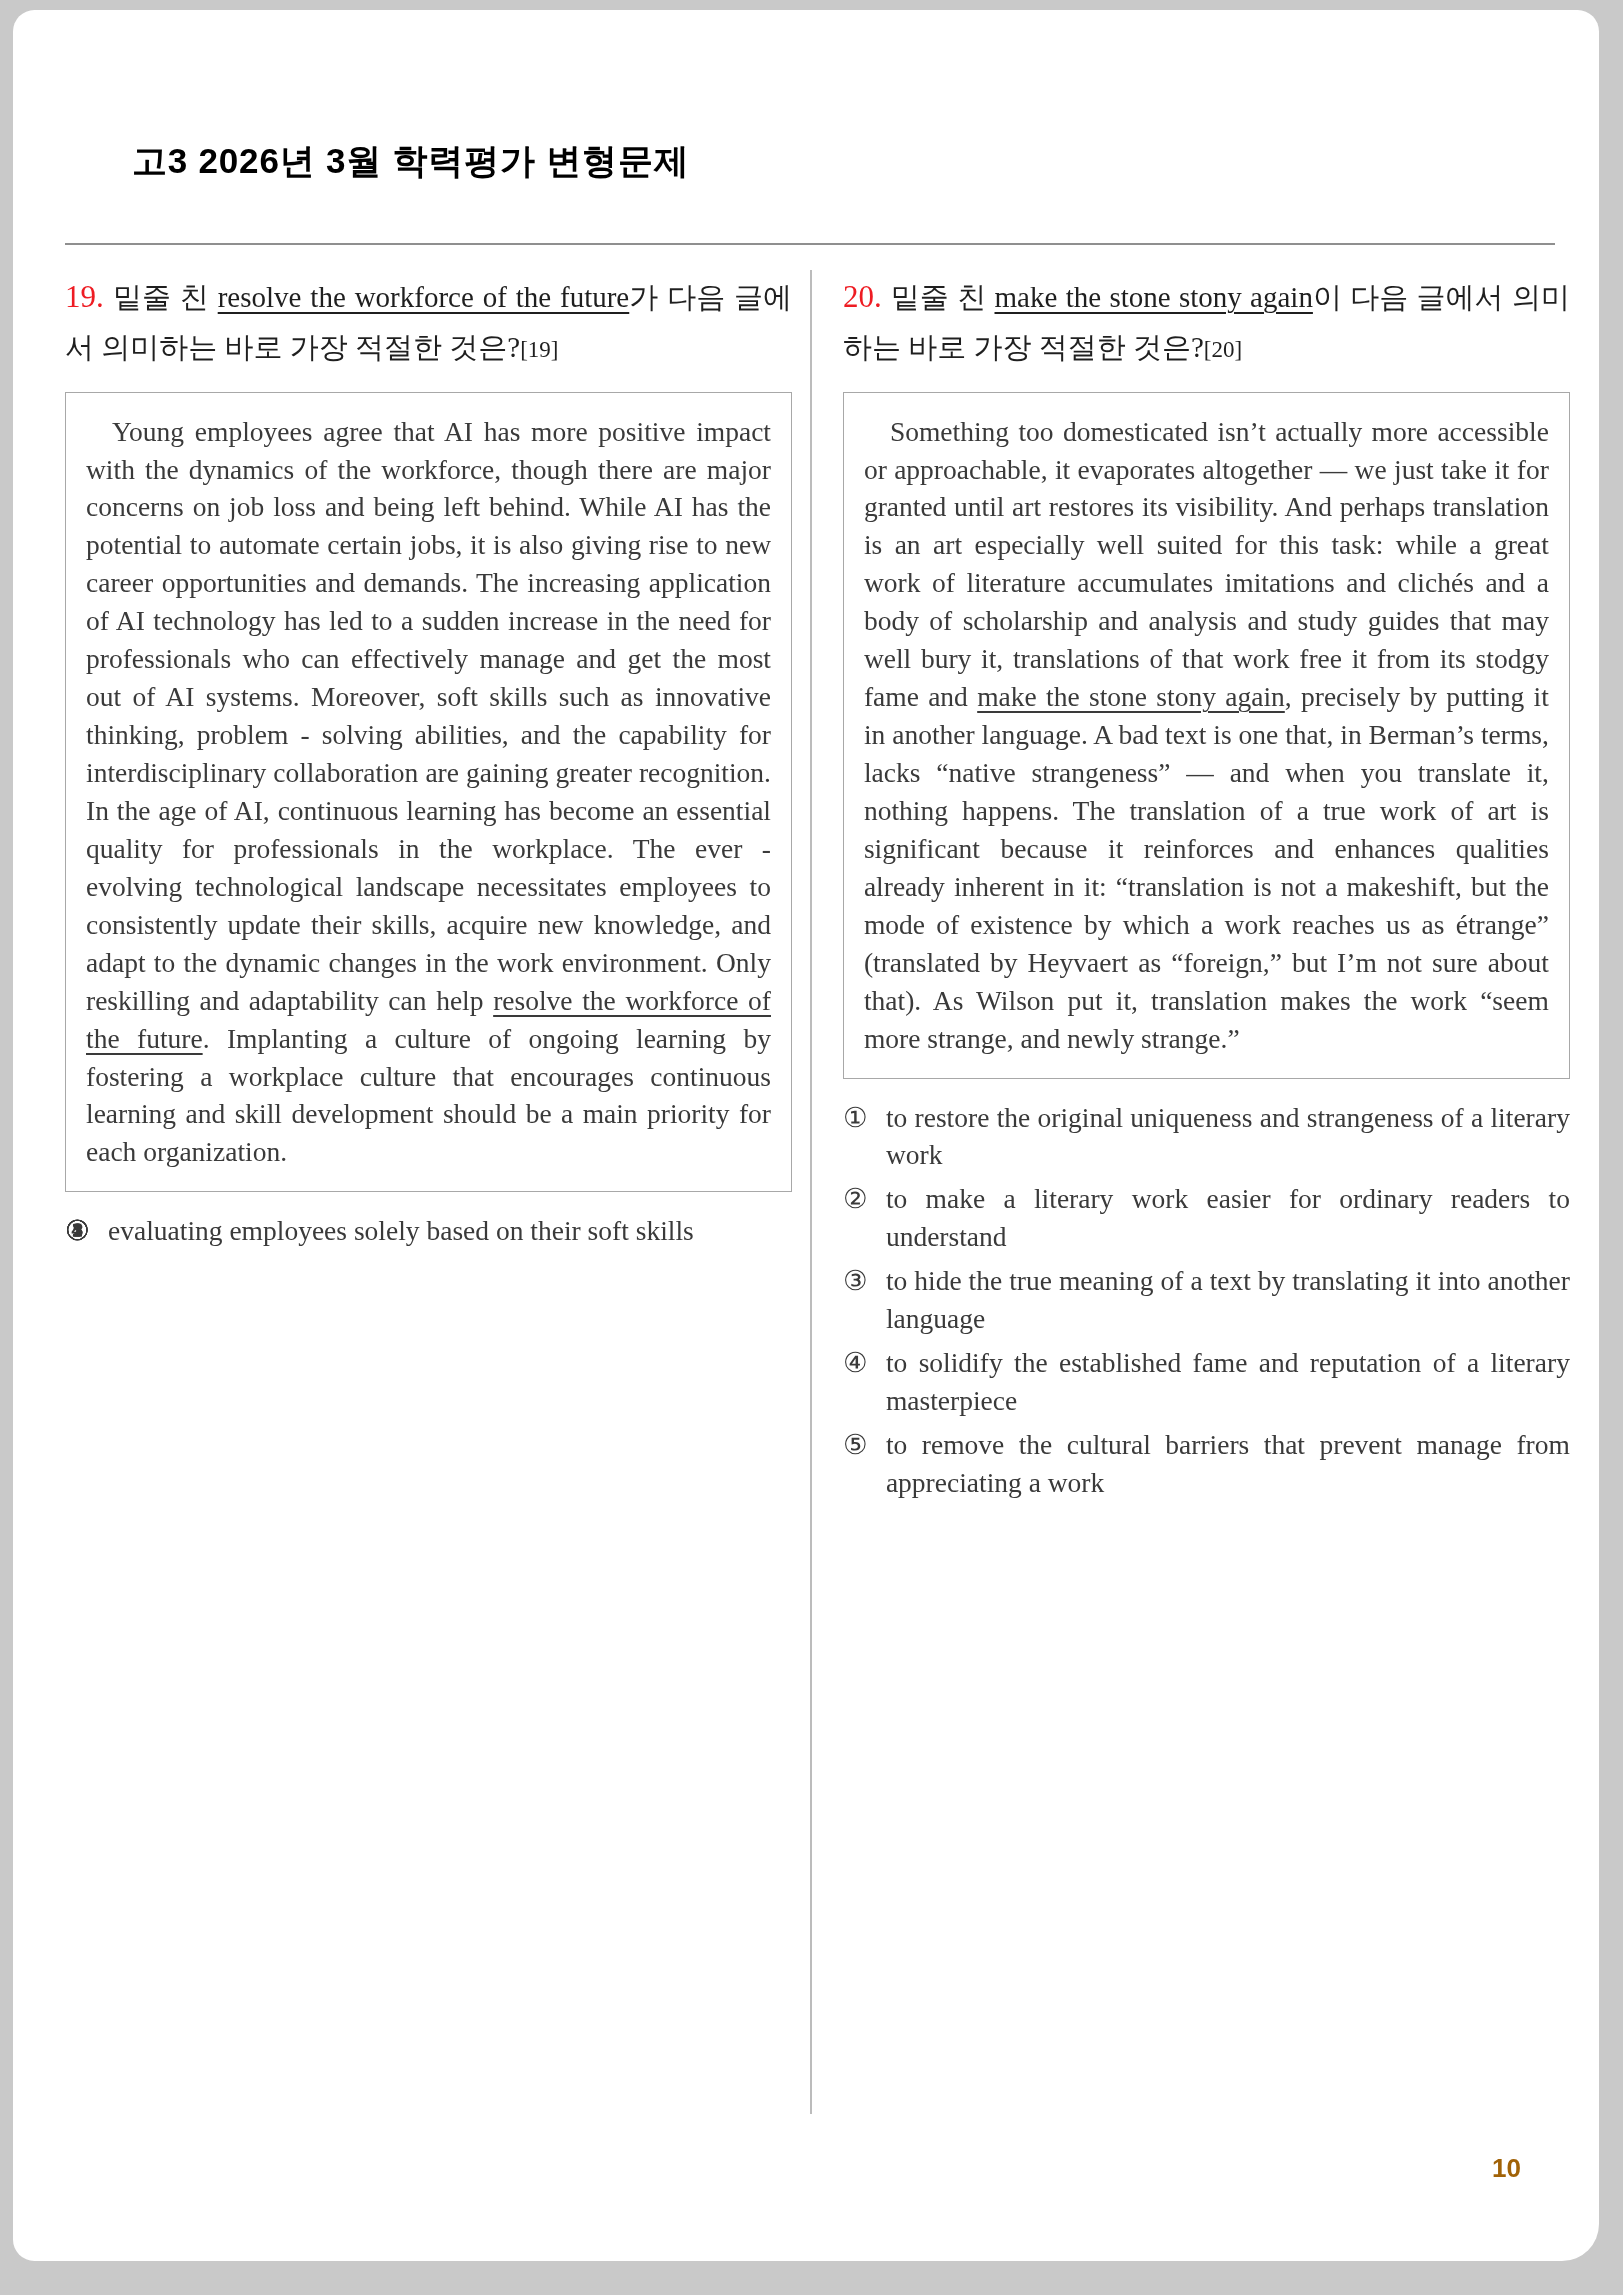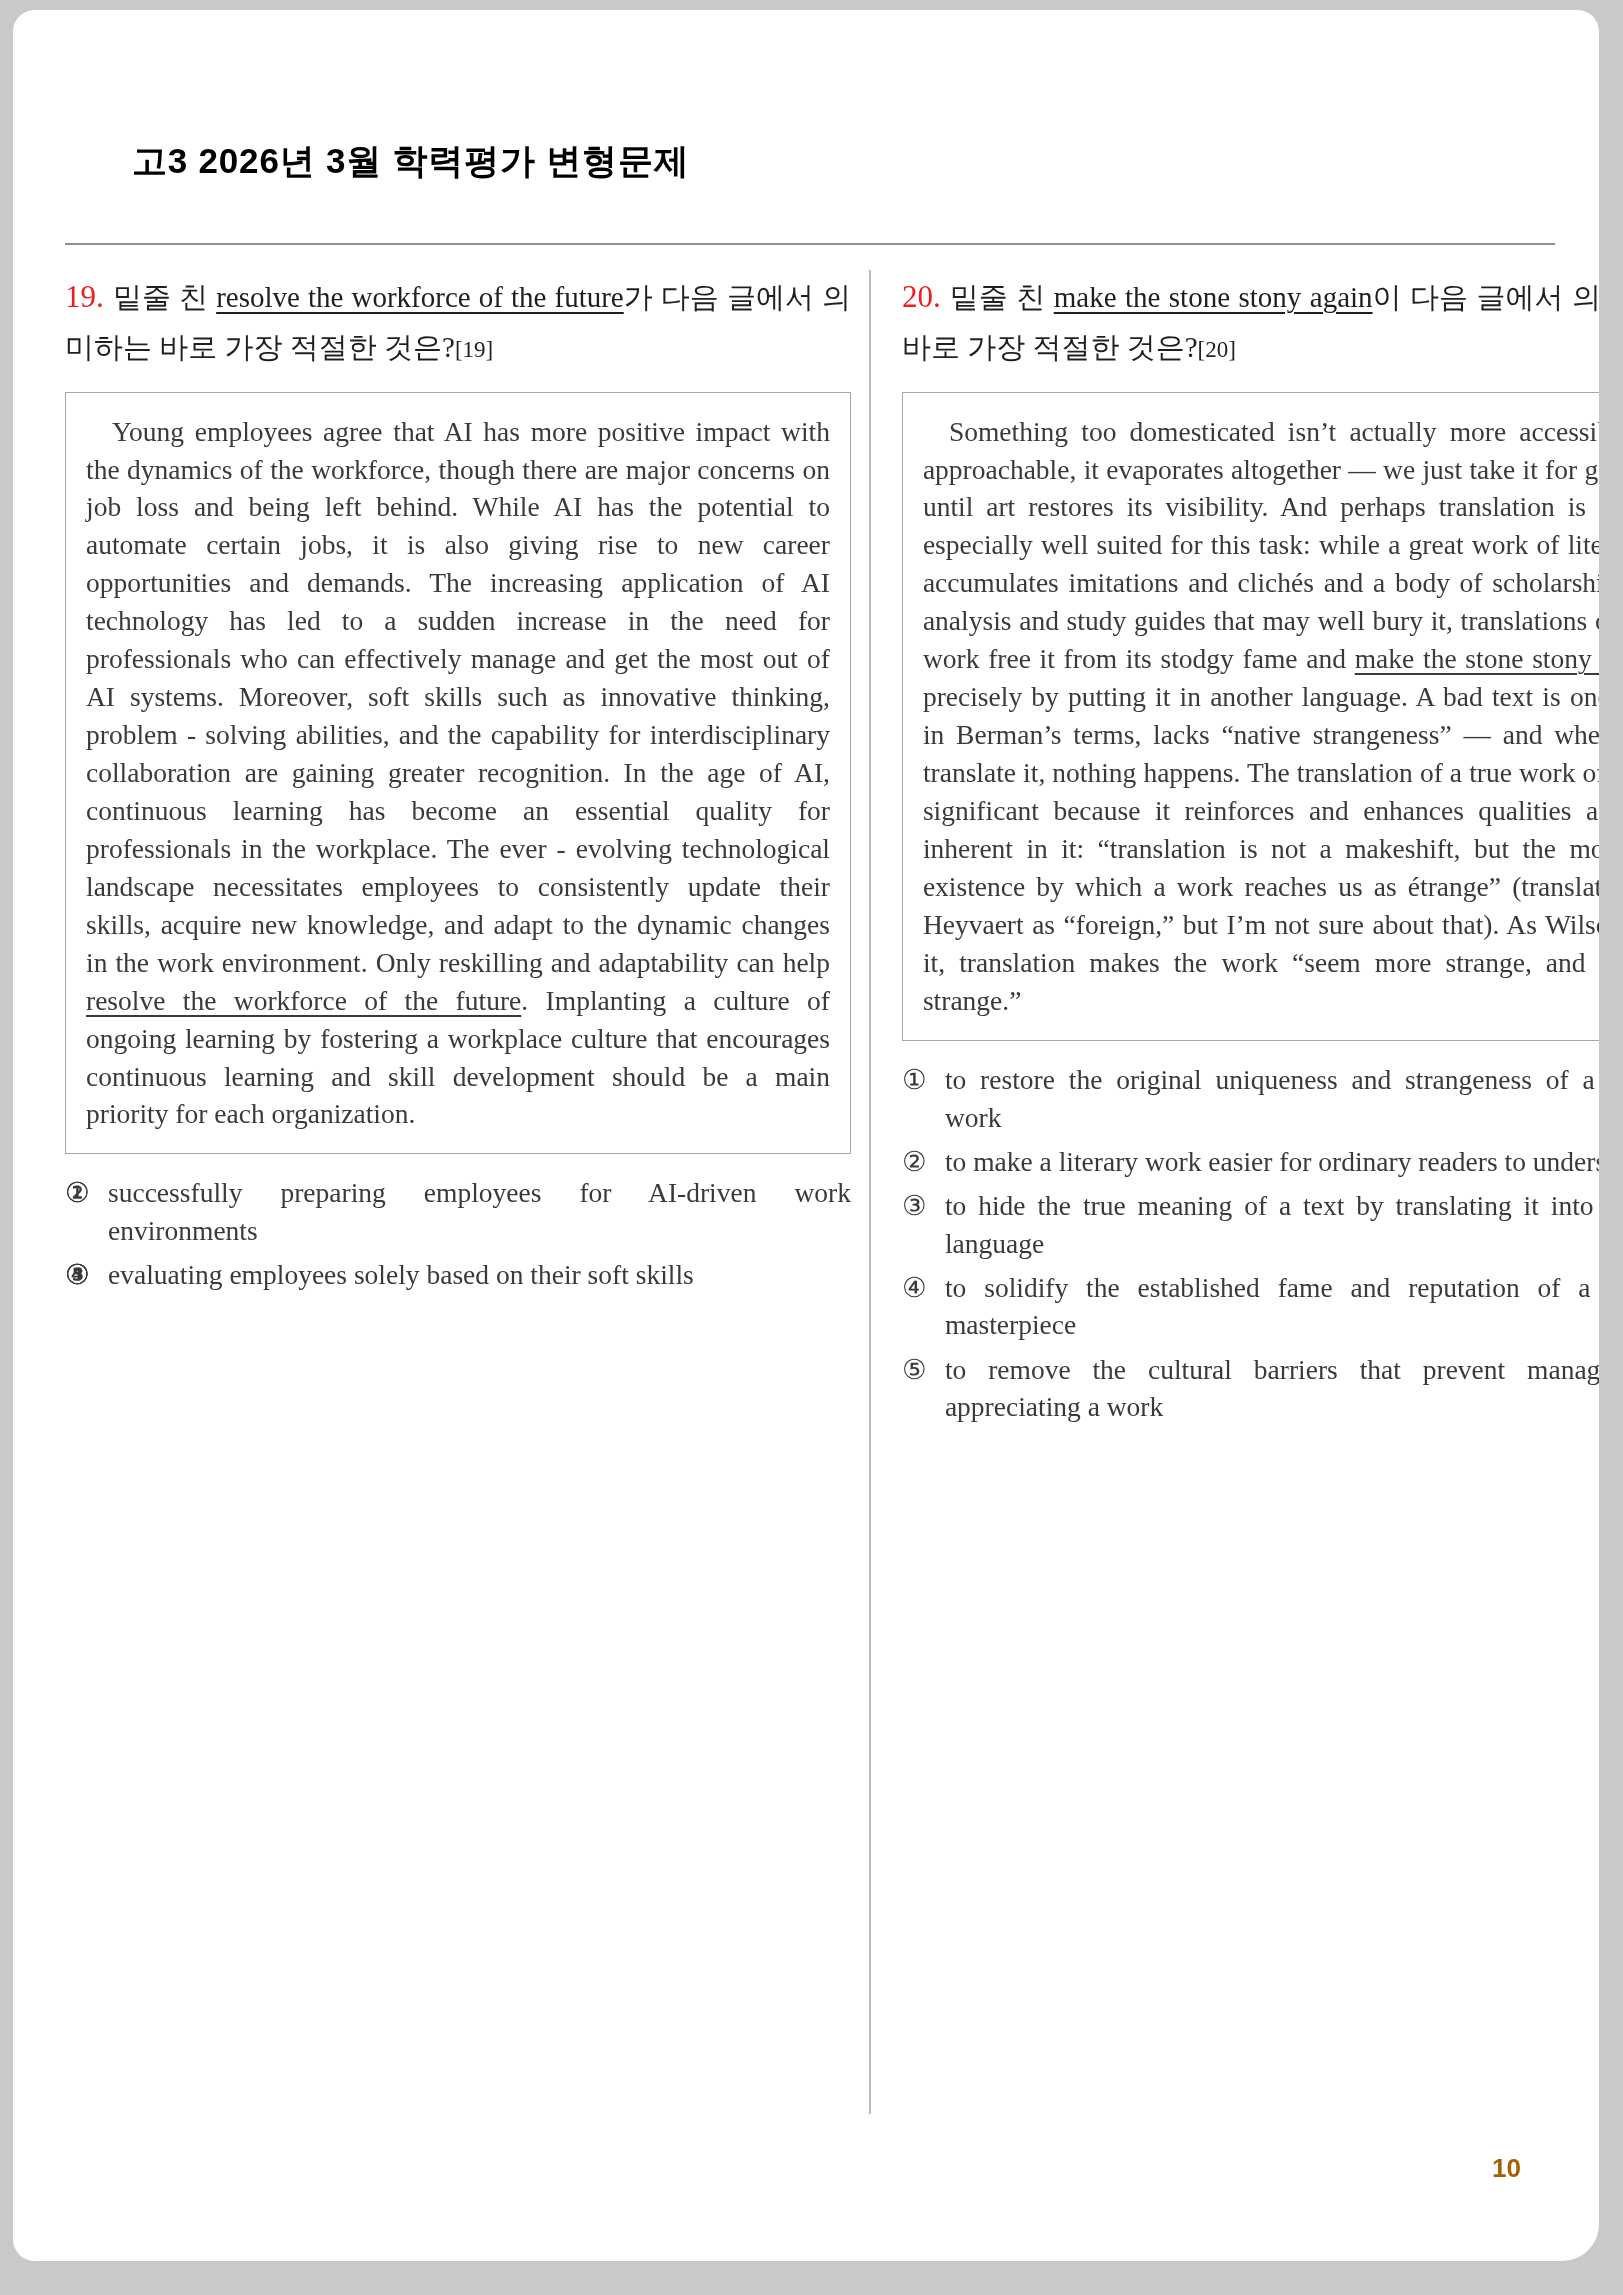--- a/index.html
+++ b/index.html
@@ -27,7 +27,7 @@
   .columns{
     position:absolute;left:52px;top:260px;display:flex;align-items:flex-start;
   }
-  .col{width:786px;}
+  .col{width:727px;}
   .col-divider{
     width:2.3px;height:1844px;background:#bcbcbc;
     margin-left:17.6px;margin-right:31px;flex:none;

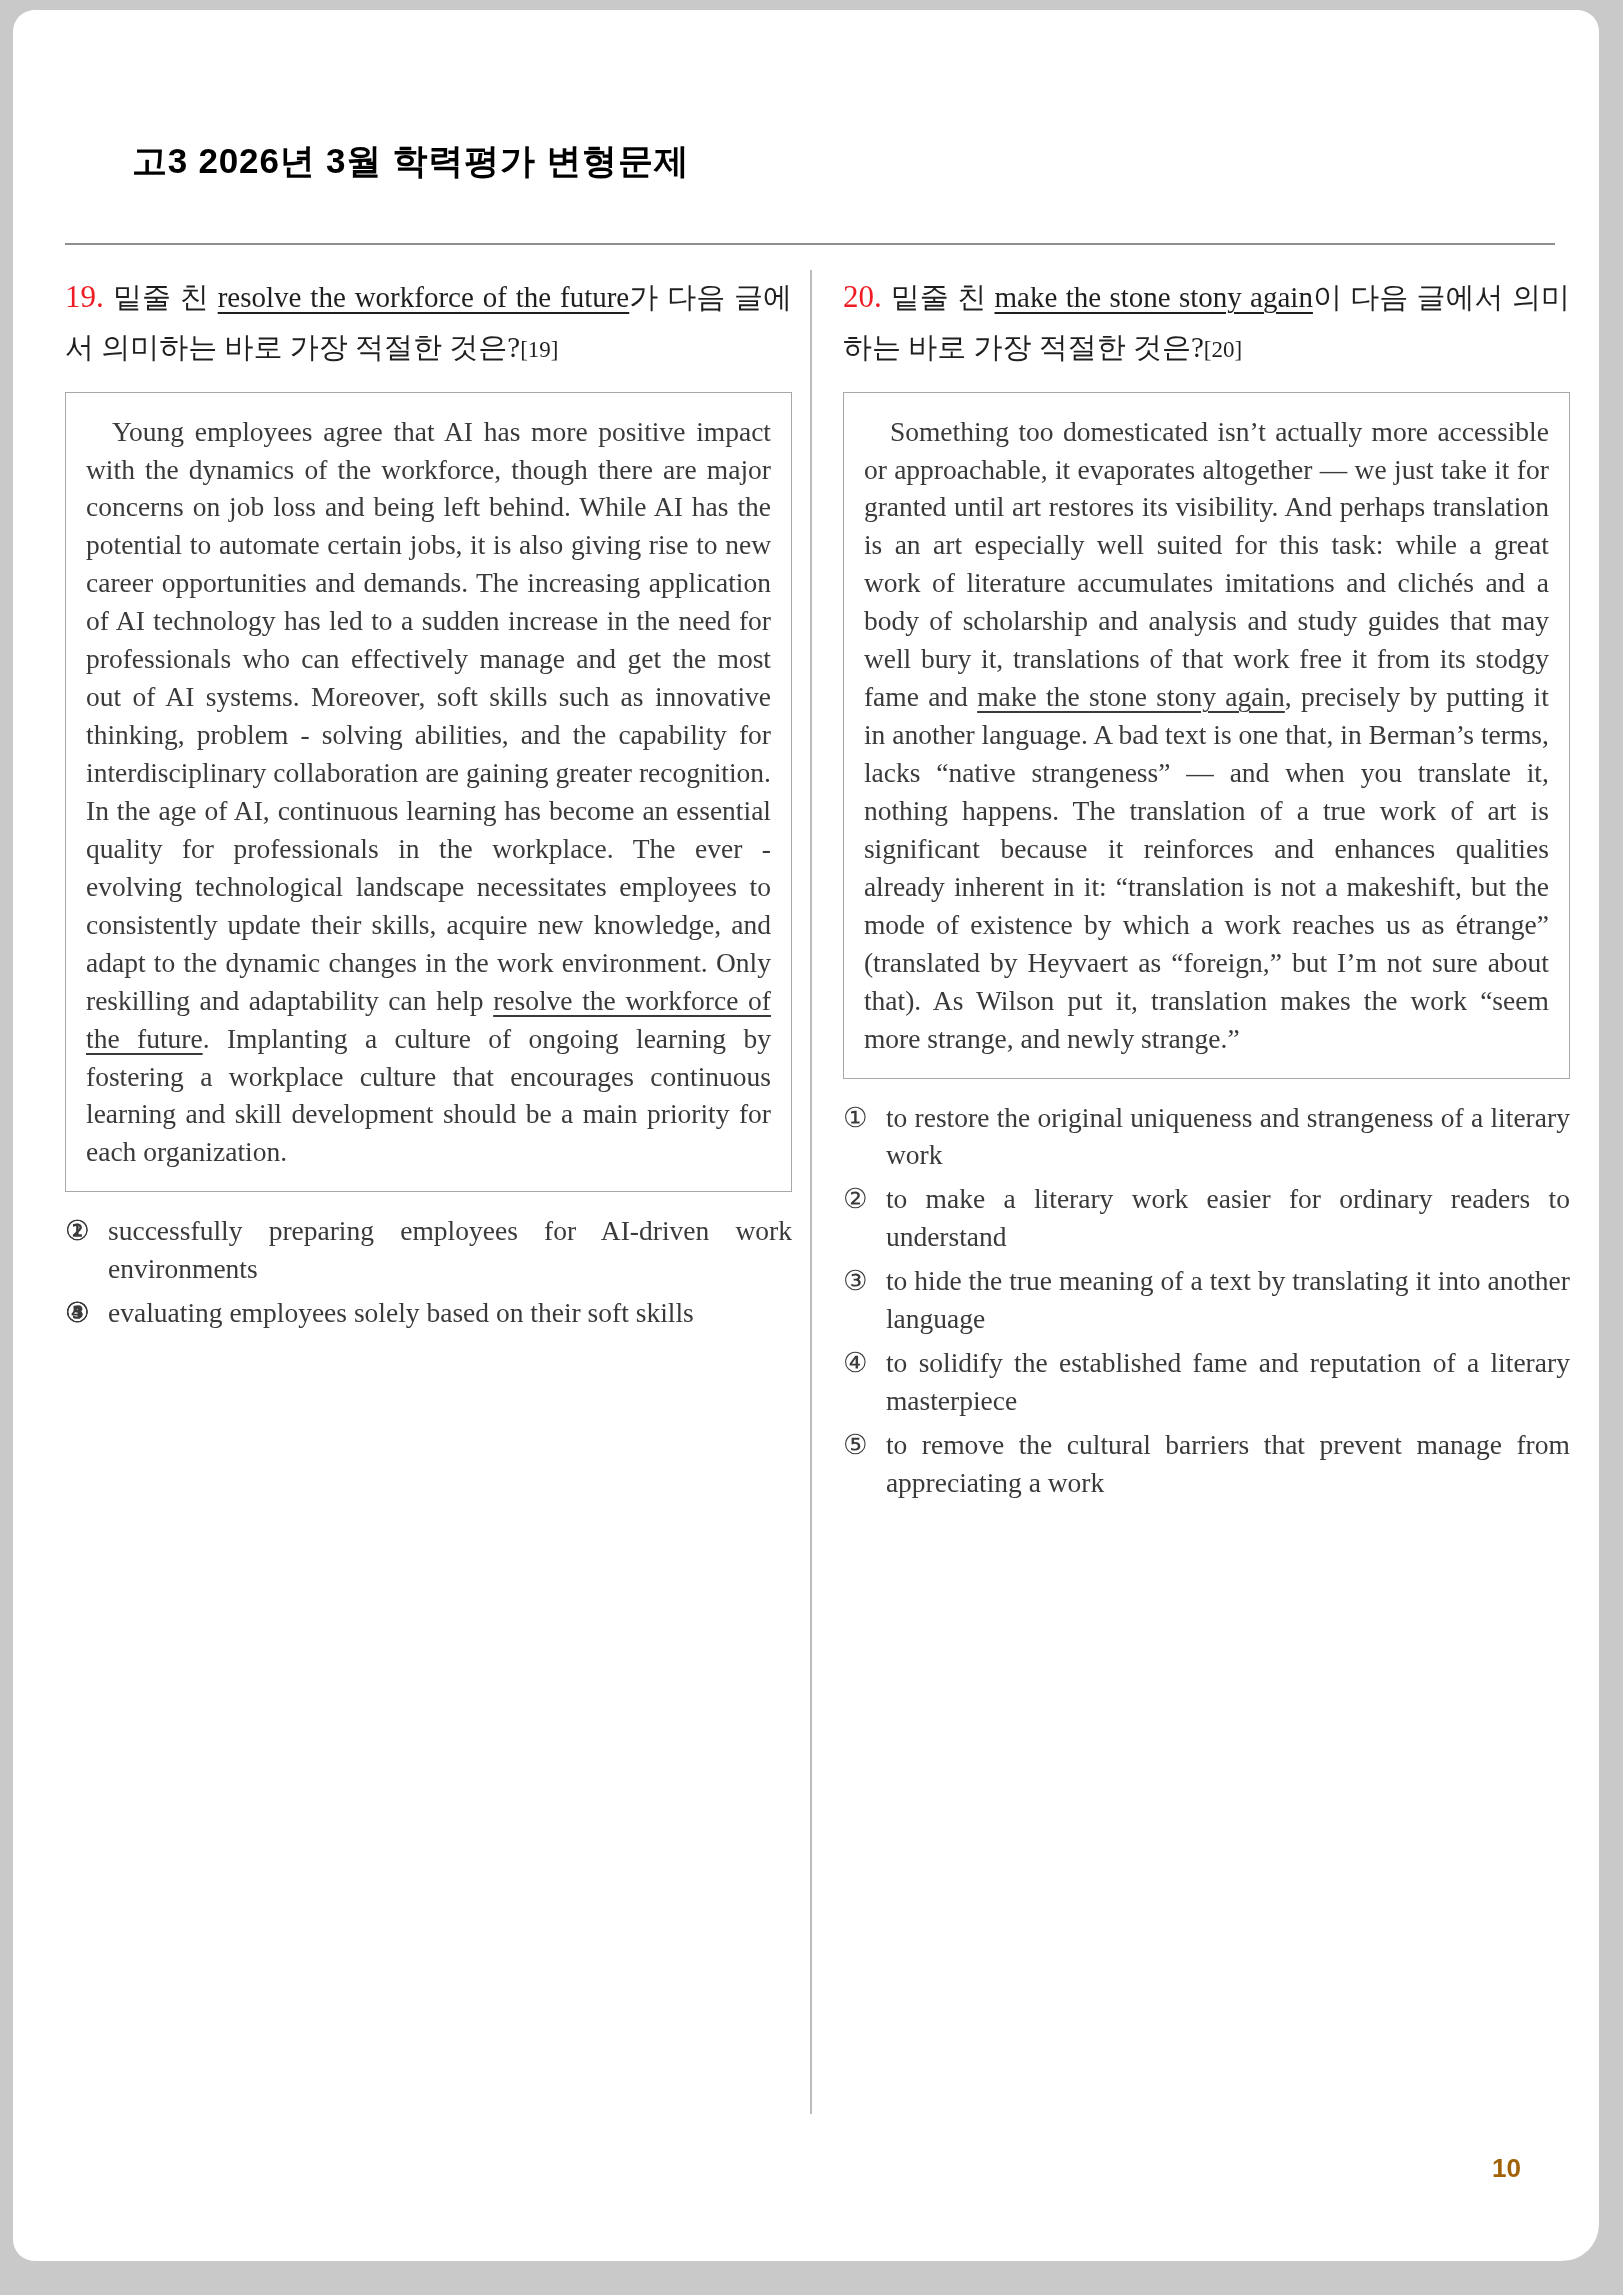--- a/index.html
+++ b/index.html
@@ -84,7 +84,7 @@
 
       <ol class="options">
         <li><span class="opt-marker">①</span></li>
-        <li><span class="opt-marker">②</span><span>successfully preparing employees for AI-driven work environments</span></li>
+        <li><span class="opt-marker">②</span></li>
         <li><span class="opt-marker">③</span></li>
         <li><span class="opt-marker">④</span></li>
         <li><span class="opt-marker">⑤</span><span>evaluating employees solely based on their soft skills</span></li>

